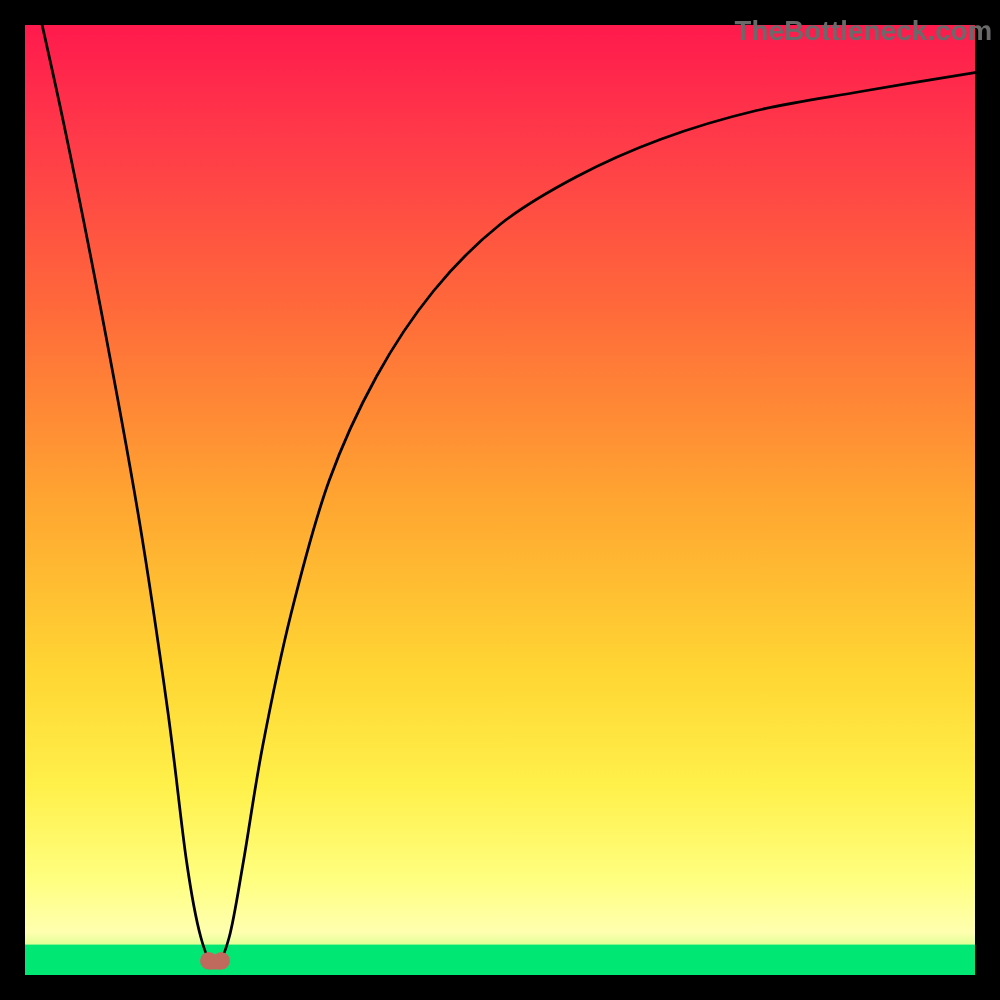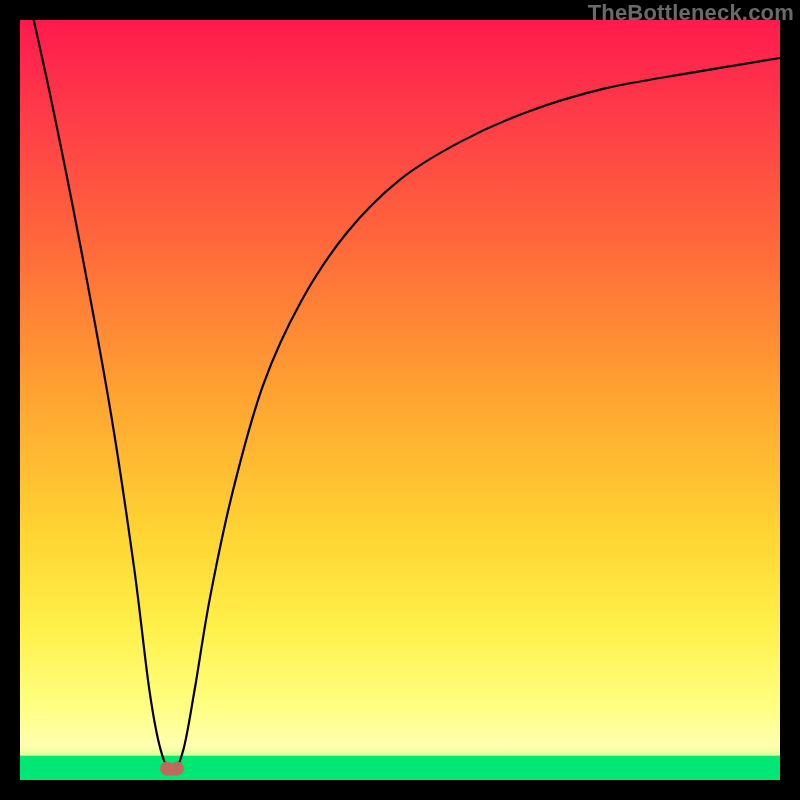--- a/index.html
+++ b/index.html
@@ -27,7 +27,7 @@
   }
   .watermark {
     position: absolute;
-    top: 0px;
+    top: 12px;
     right: 6px;
     font-family: Arial, Helvetica, sans-serif;
     font-size: 22px;

